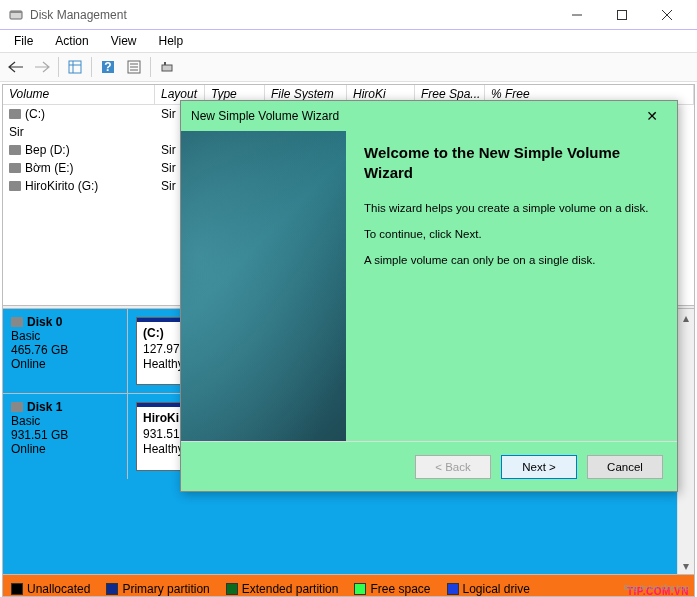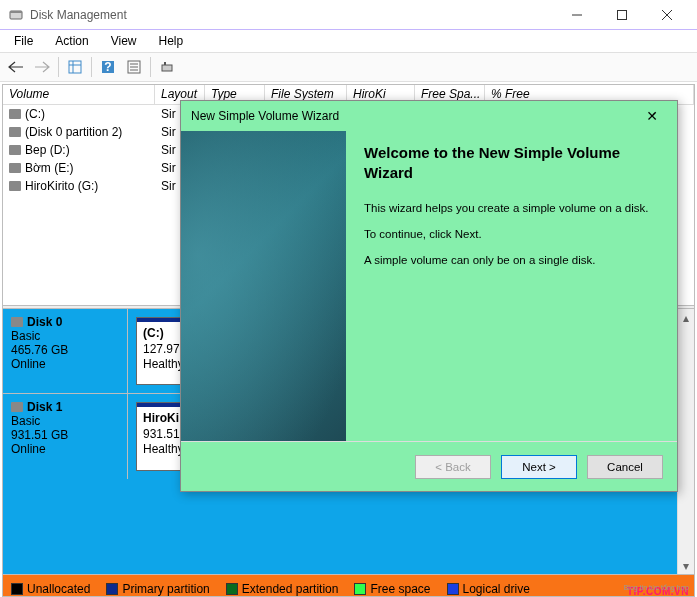--- a/index.html
+++ b/index.html
@@ -166,10 +166,6 @@
       <div class="cell" style="width:50px">Sir</div>
     </div>
     <div class="list-row">
-      <div class="cell" style="width:152px">
-          <span class="vol-icon"></span>
-          <span>(Disk 0 partition 2)</span>
-        </div>
       <div class="cell" style="width:50px">Sir</div>
     </div>
     <div class="list-row">

